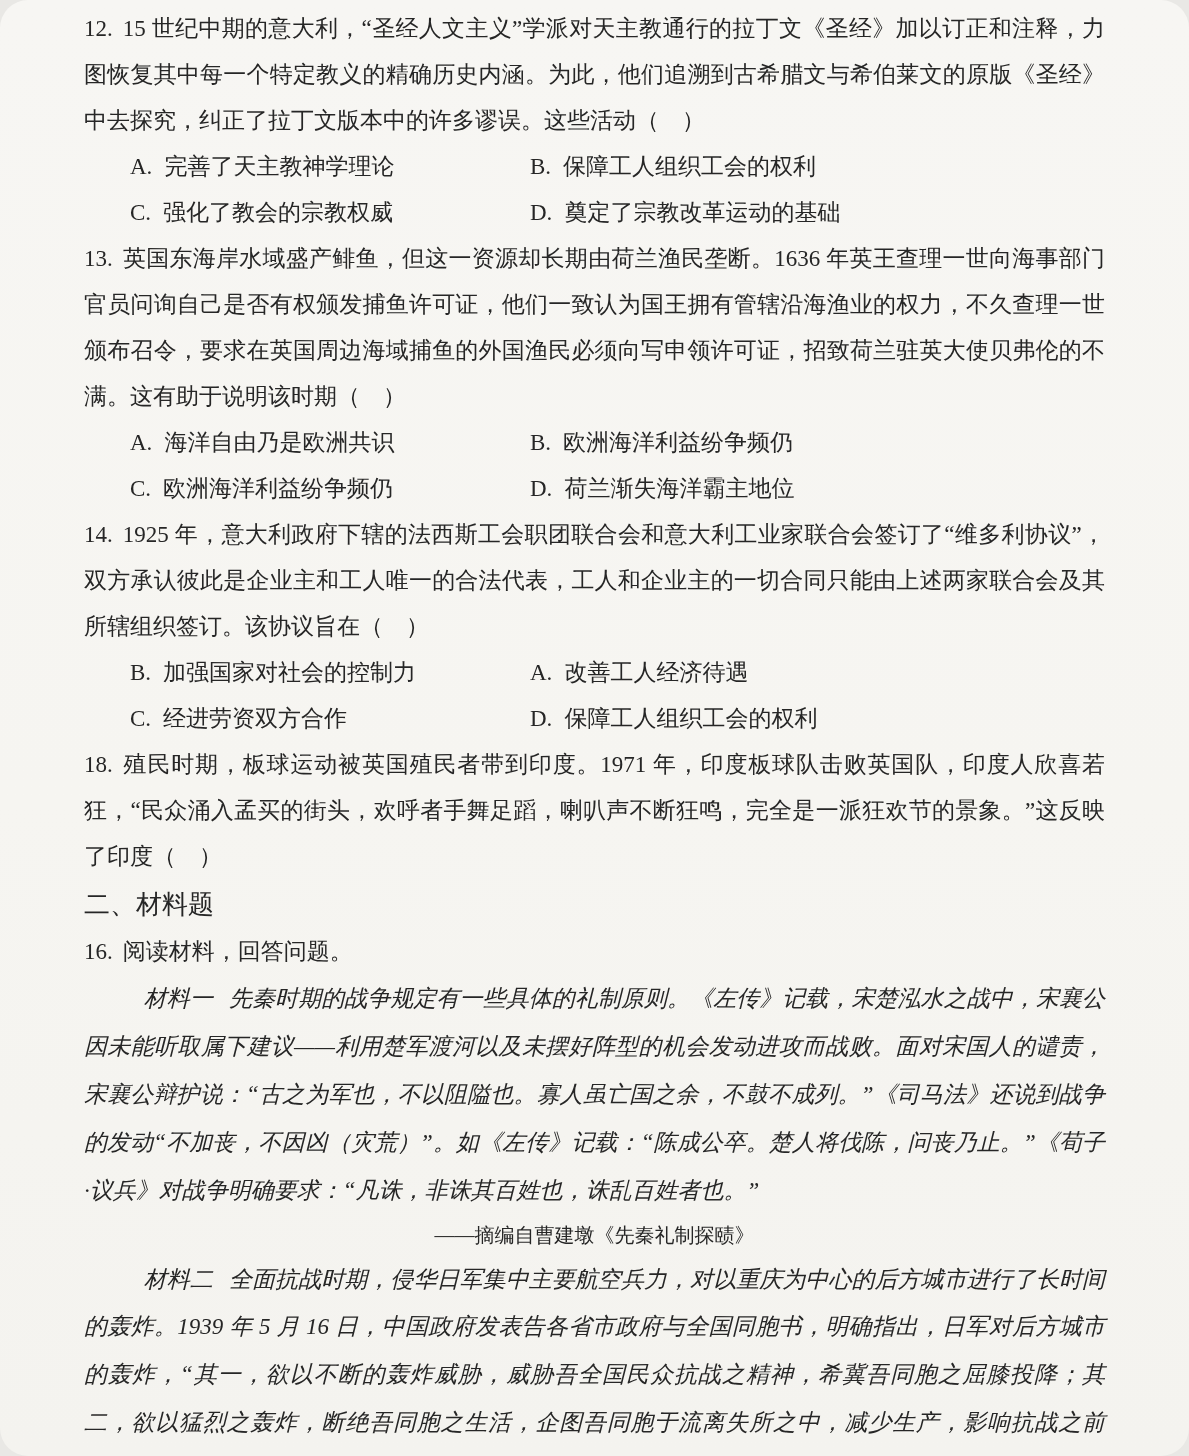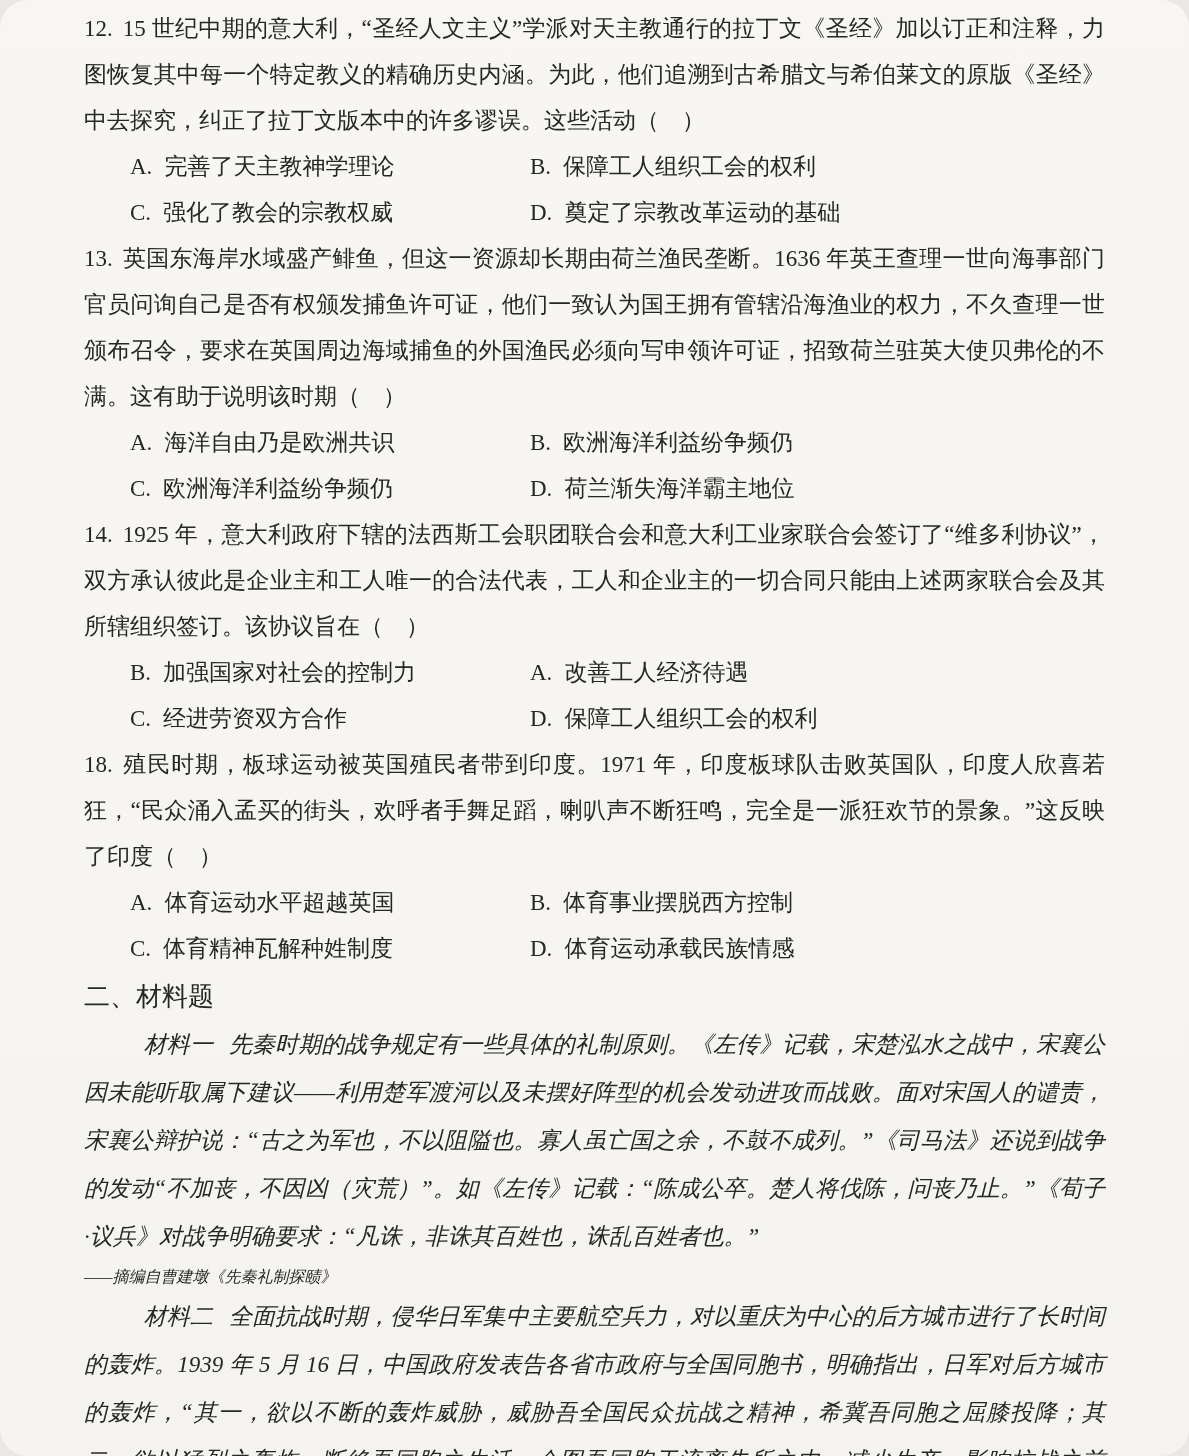--- a/index.html
+++ b/index.html
@@ -90,12 +90,6 @@
   </div>
 
   <p class="stem"><span class="qnum">18.</span><span>殖民时期，板球运动被英国殖民者带到印度。1971 年，印度板球队击败英国队，印度人欣喜若狂，“民众涌入孟买的街头，欢呼者手舞足蹈，喇叭声不断狂鸣，完全是一派狂欢节的景象。”这反映了印度（　）</span></p>
-  <div class="options">
-    <div class="opt"><span class="olabel">A.</span><span>体育运动水平超越英国</span></div>
-    <div class="opt"><span class="olabel">B.</span><span>体育事业摆脱西方控制</span></div>
-    <div class="opt"><span class="olabel">C.</span><span>体育精神瓦解种姓制度</span></div>
-    <div class="opt"><span class="olabel">D.</span><span>体育运动承载民族情感</span></div>
-  </div>
 
   <h2 class="section-title">二、材料题</h2>
 

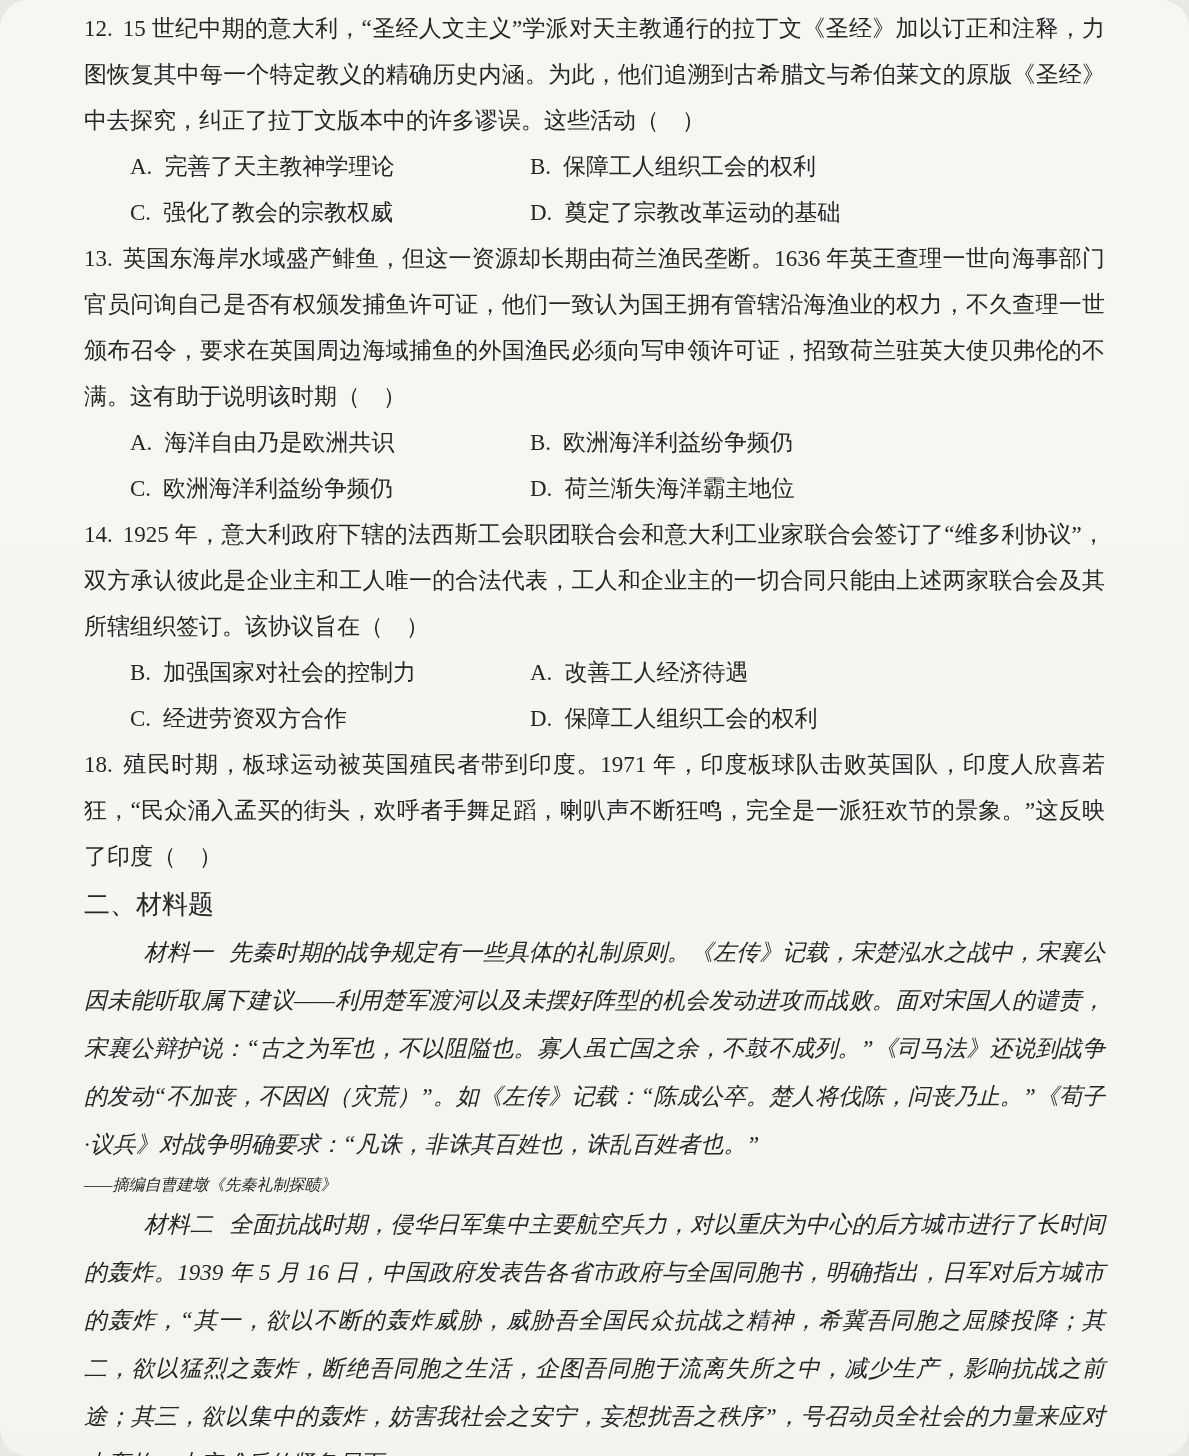--- a/index.html
+++ b/index.html
@@ -93,6 +93,7 @@
 
   <h2 class="section-title">二、材料题</h2>
 
+  <p class="q16-intro"><span class="qnum">16.</span><span>阅读材料，回答问题。</span></p>
 
   <p class="material"><span class="mat-label">材料一</span><span>先秦时期的战争规定有一些具体的礼制原则。《左传》记载，宋楚泓水之战中，宋襄公因未能听取属下建议——利用楚军渡河以及未摆好阵型的机会发动进攻而战败。面对宋国人的谴责，宋襄公辩护说：“古之为军也，不以阻隘也。寡人虽亡国之余，不鼓不成列。”《司马法》还说到战争的发动“不加丧，不因凶（灾荒）”。如《左传》记载：“陈成公卒。楚人将伐陈，问丧乃止。”《荀子·议兵》对战争明确要求：“凡诛，非诛其百姓也，诛乱百姓者也。”</span></p>
   <p class="source">——摘编自曹建墩《先秦礼制探赜》</p>

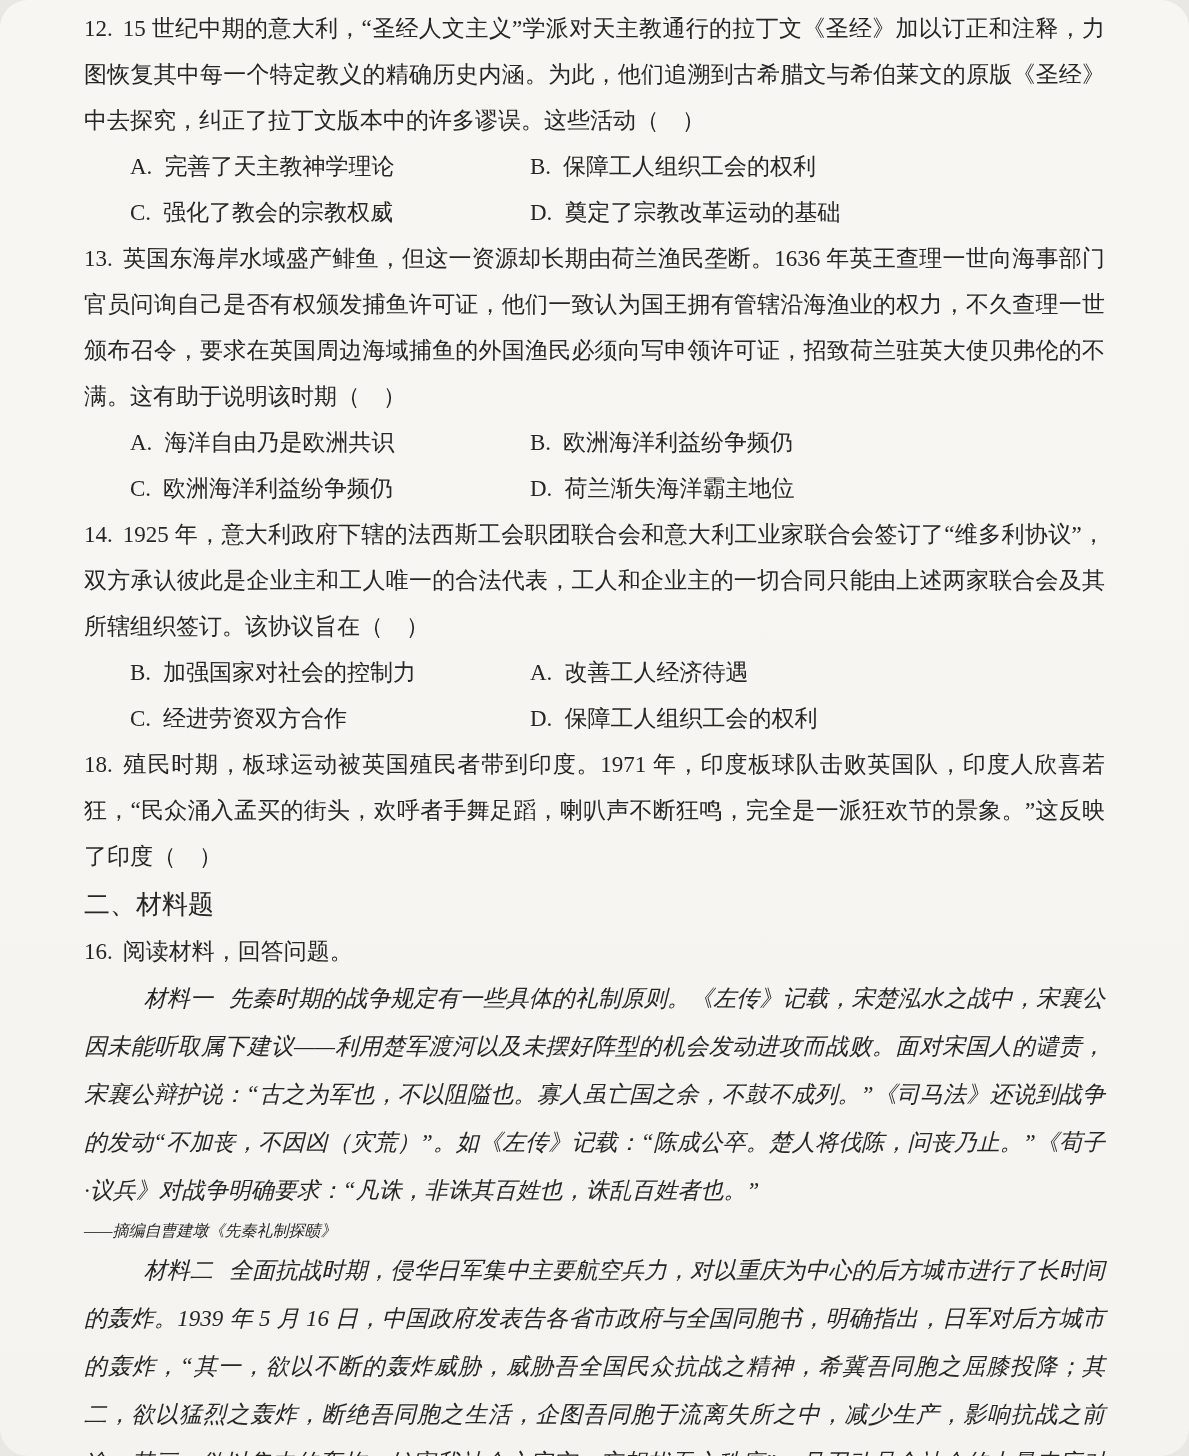--- a/index.html
+++ b/index.html
@@ -54,10 +54,9 @@
   }
   .material .mat-label { padding-right: 16px; }
   .source {
-    font-size: 16px;
+    font-size: 20px;
     line-height: 2.05;
-    text-align: left;
-    font-style: italic;
+    text-align: center;
   }
 </style>
 </head>

